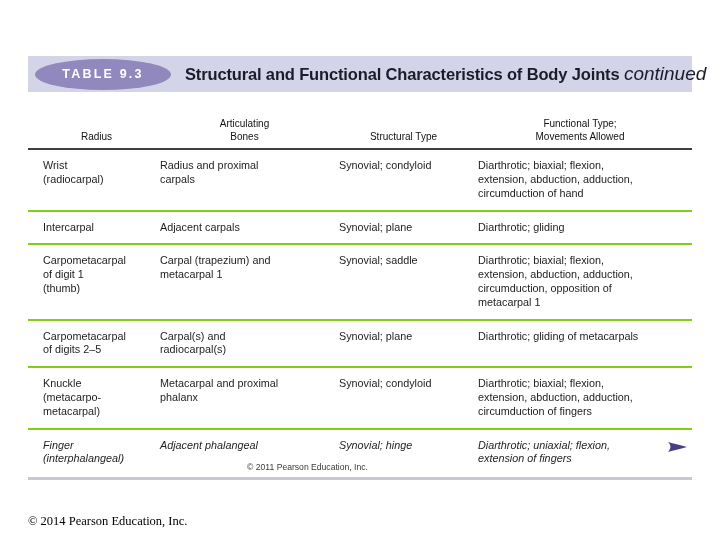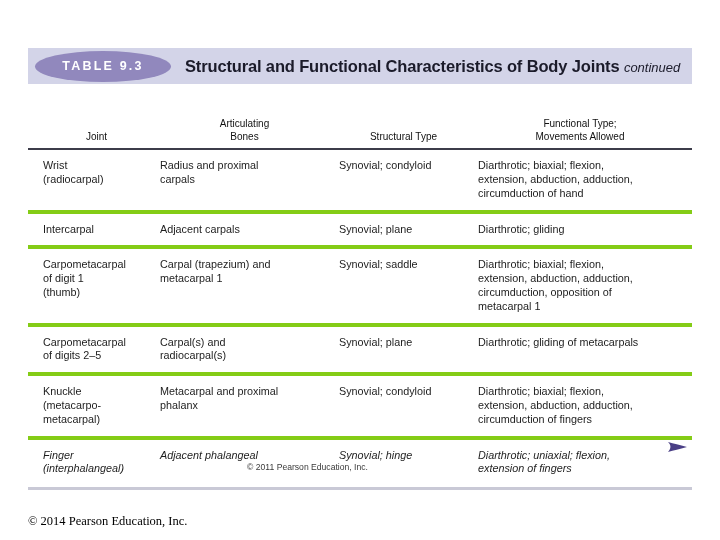--- a/index.html
+++ b/index.html
@@ -29,7 +29,7 @@
   #table-banner {
     position: absolute;
     left: 28px;
-    top: 48px;
+    top: 56px;
     width: 664px;
     height: 36px;
     background: #d3d4e8;

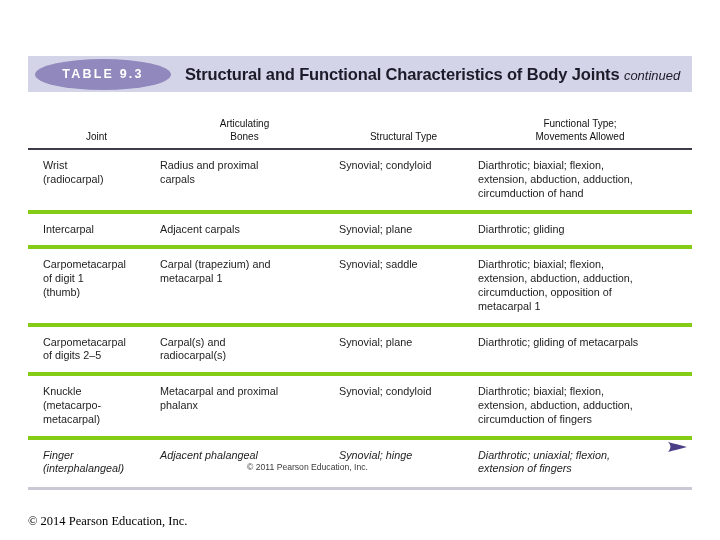--- a/index.html
+++ b/index.html
@@ -62,7 +62,7 @@
   #table-title .continued {
     font-weight: normal;
     font-style: italic;
-    font-size: 13px;
+    font-size: 19px;
     letter-spacing: 0;
   }
 

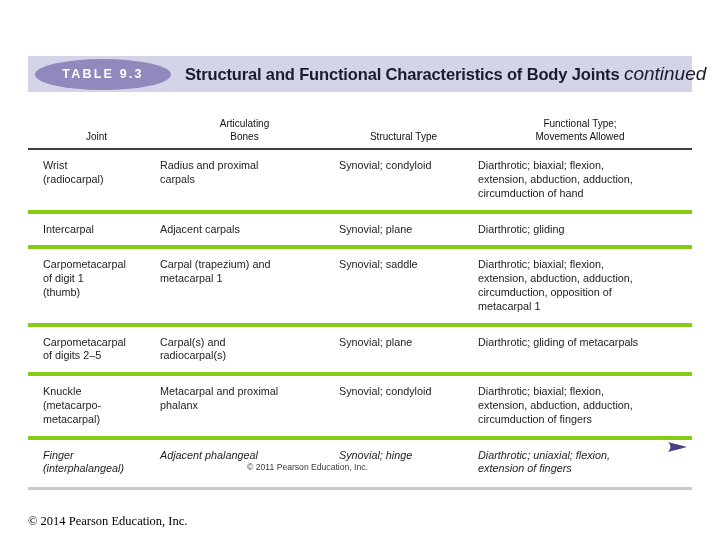--- a/index.html
+++ b/index.html
@@ -168,7 +168,7 @@
   <div id="joint-table">
 
     <div class="trow" id="table-head">
-      <div class="cell c-joint">Joint</div>
+      <div class="cell c-joint">Radius</div>
       <div class="cell c-bones">Articulating
 Bones</div>
       <div class="cell c-struct">Structural Type</div>

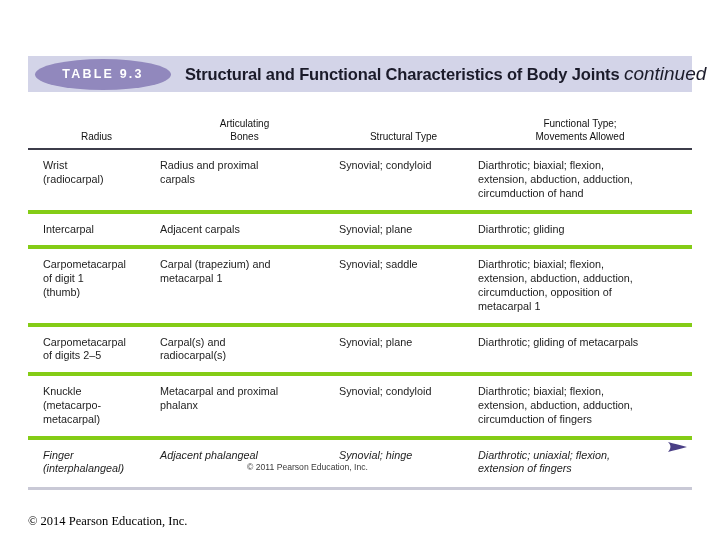--- a/index.html
+++ b/index.html
@@ -109,7 +109,7 @@
   .data-row {
     padding-top: 9px;
     padding-bottom: 9px;
-    border-bottom: 4px solid #84cc16;
+    border-bottom: 2px solid #84cc16;
   }
   .data-row .cell {
     font-size: 10.8px;

